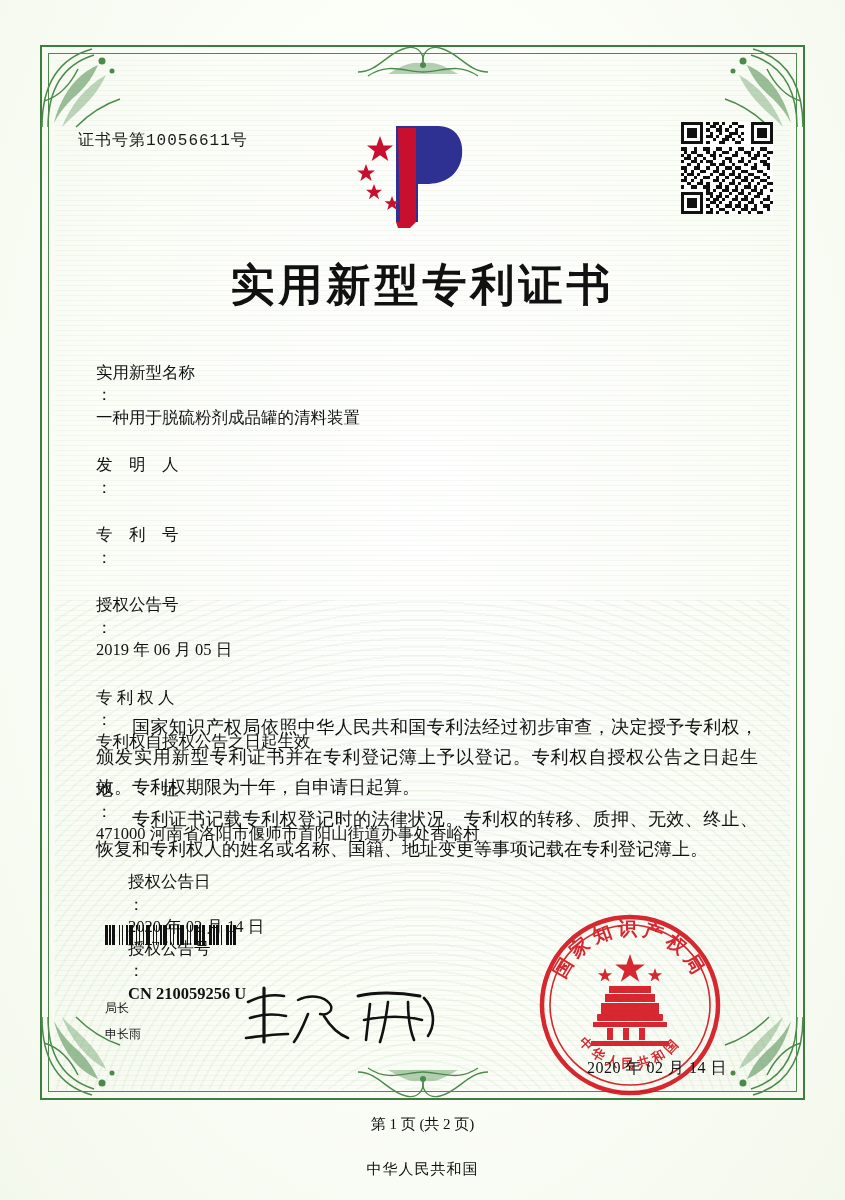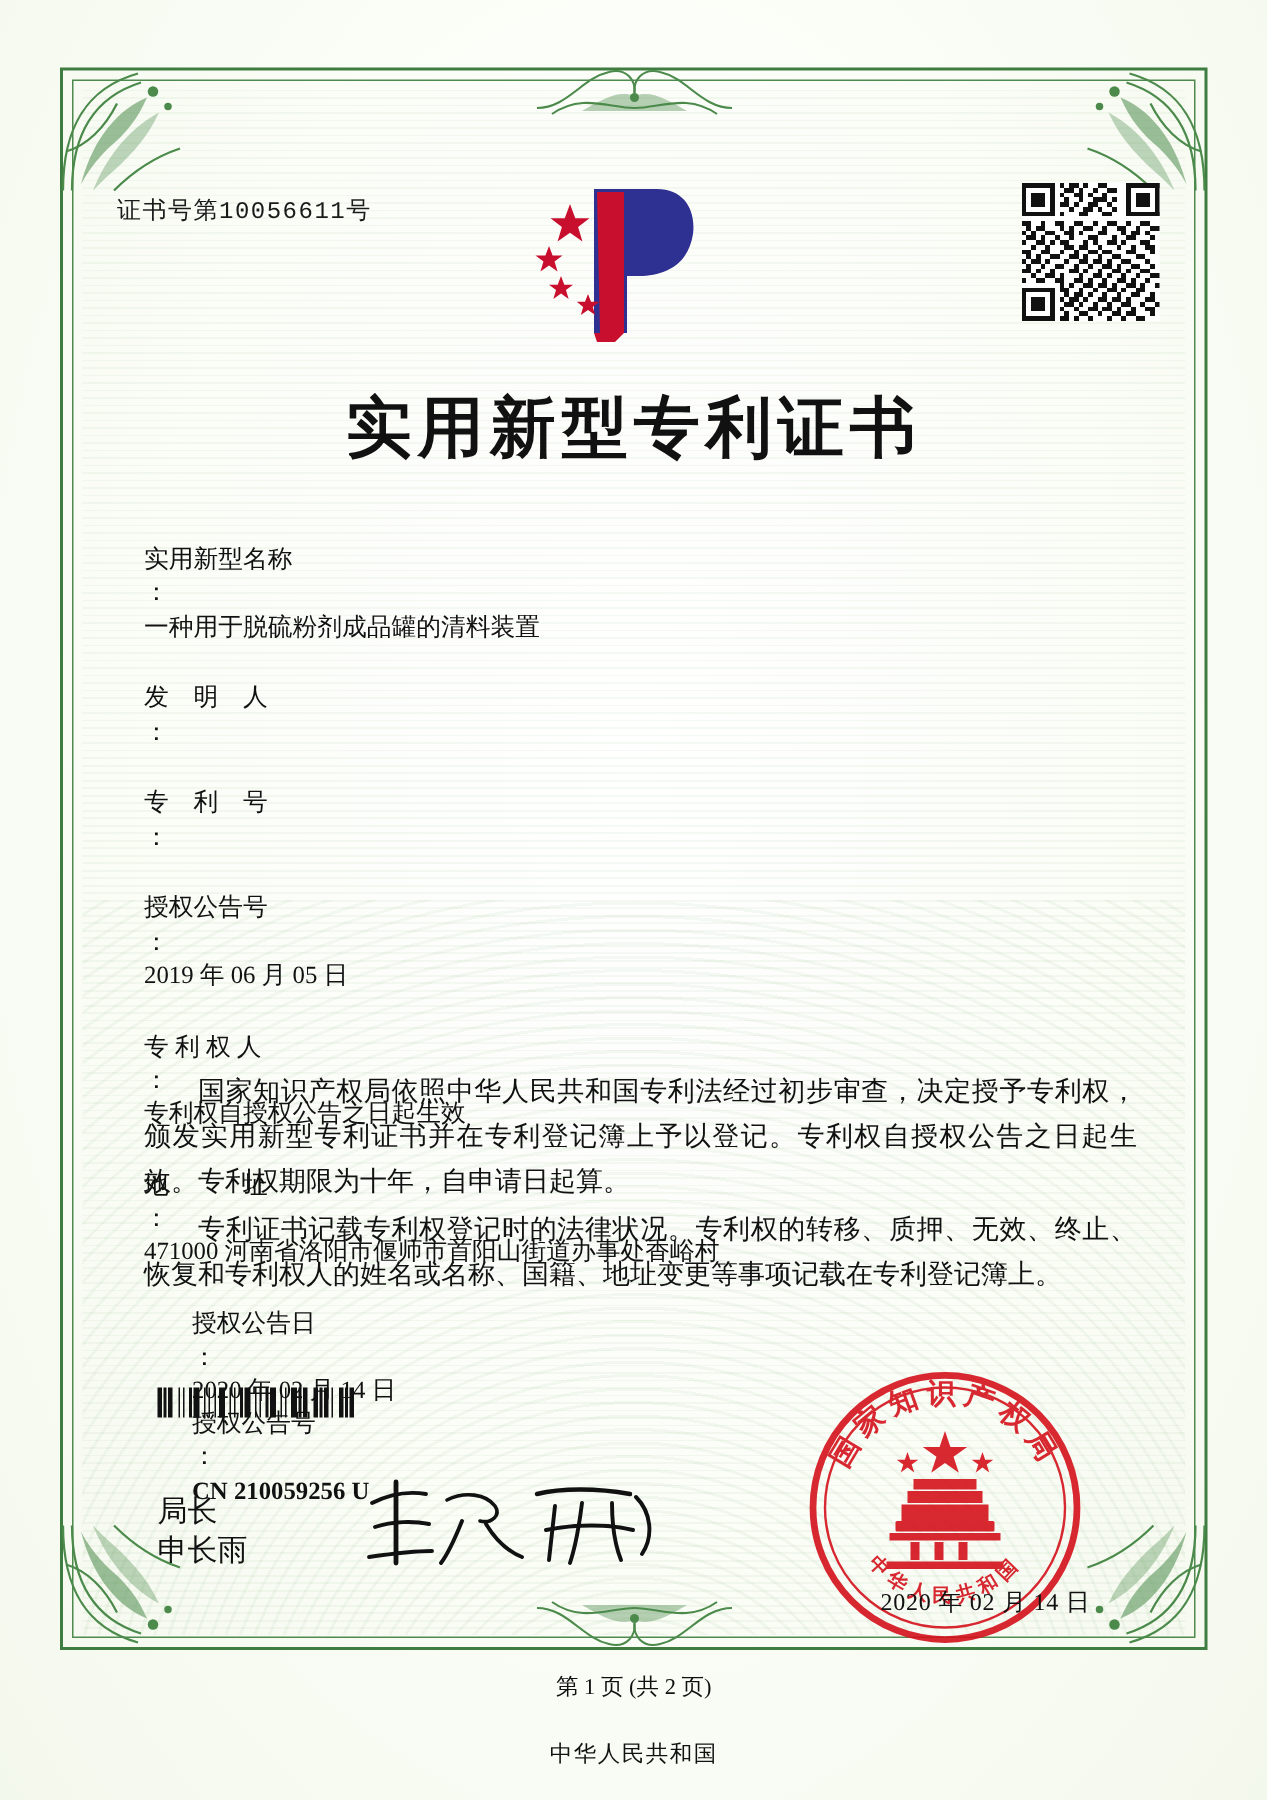--- a/index.html
+++ b/index.html
@@ -177,7 +177,7 @@
     position: absolute;
     left: 105px;
     top: 995px;
-    font-size: 20px;
+    font-size: 12px;
     line-height: 26px;
     color: #111;
   }

